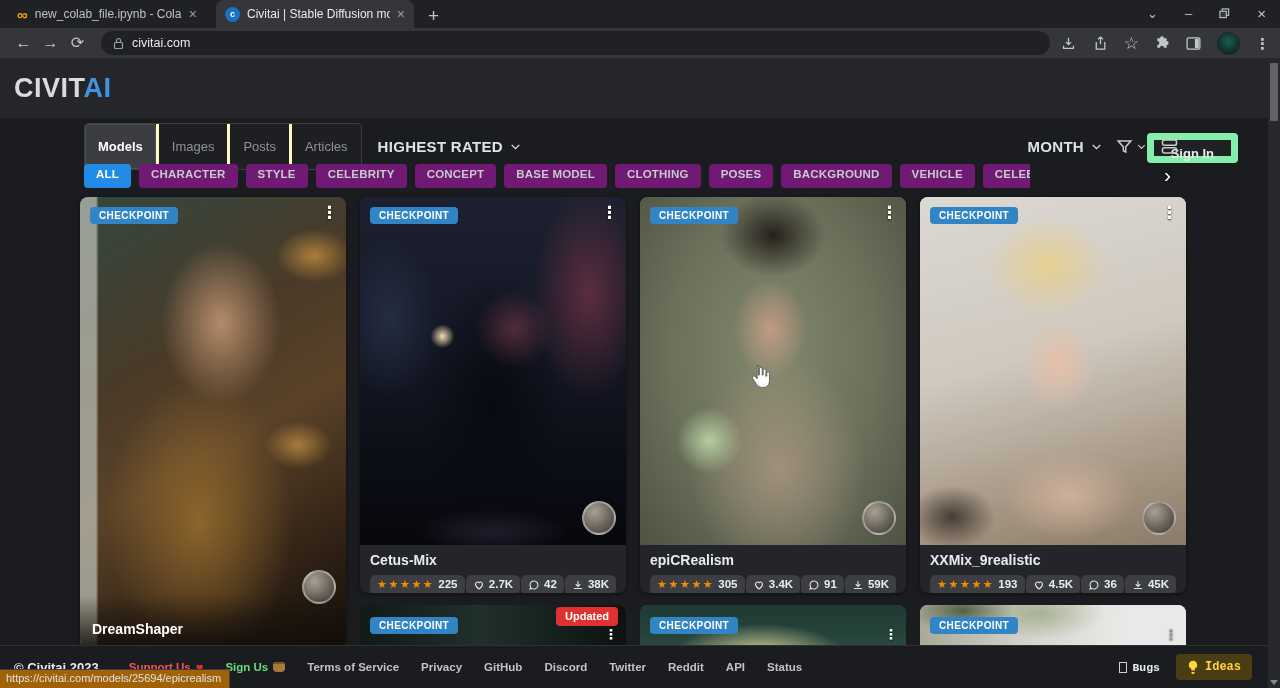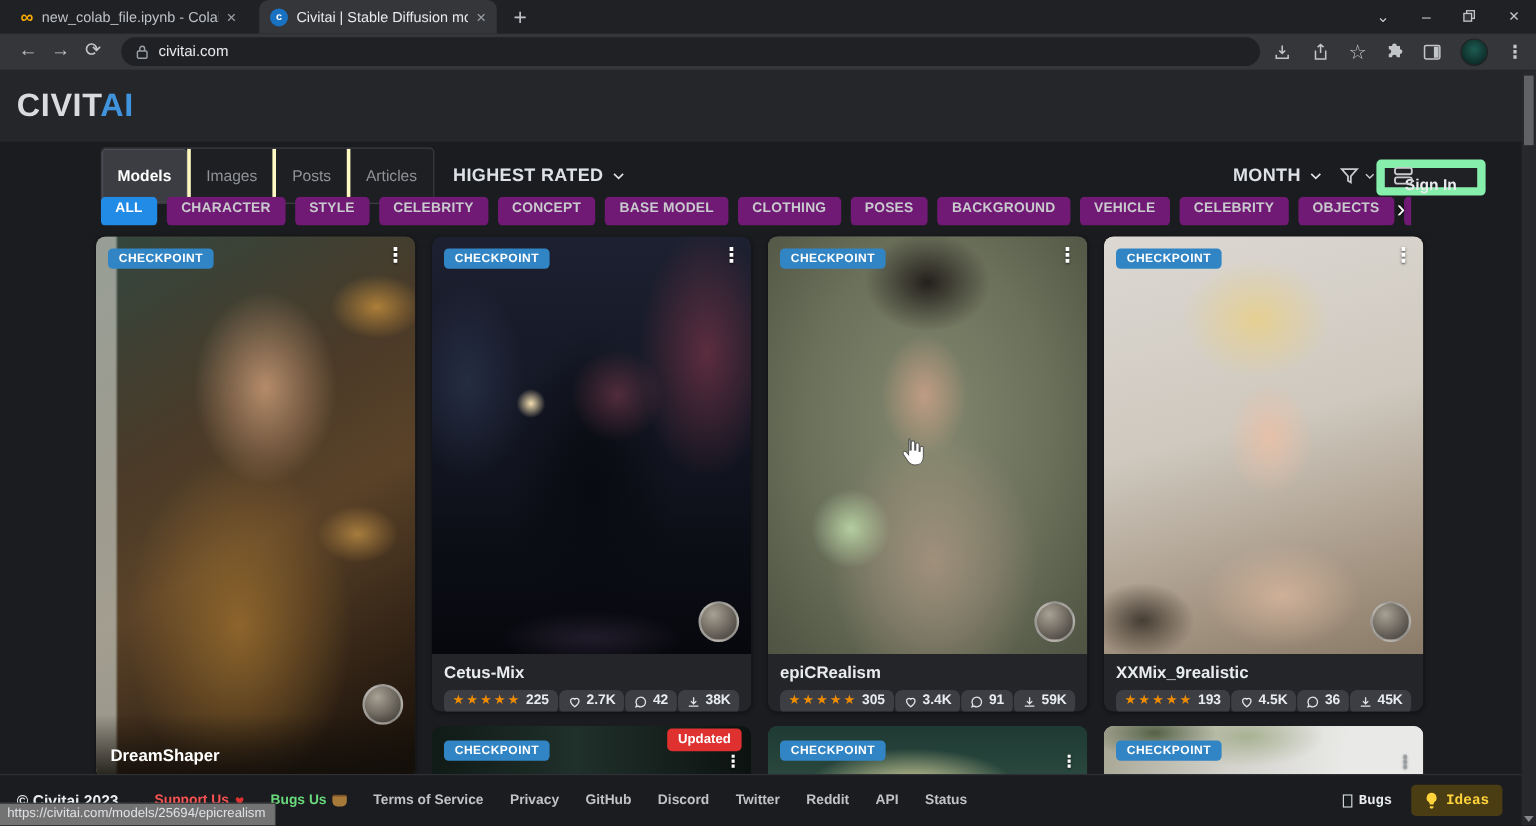--- a/index.html
+++ b/index.html
@@ -49,7 +49,7 @@
   .iconbtn { display:flex; align-items:center; gap:2px; }
 
   
-  .chips { position:absolute; top:164px; left:84px; width:1092px; height:24px; display:flex; gap:8px; overflow:hidden;justify-content:space-between; }
+  .chips { position:absolute; top:164px; left:84px; width:946px; height:24px; display:flex; gap:8px; overflow:hidden;justify-content:space-between; }
   .chip { flex:0 0 auto; padding:5px 12px; background:#701a75; border-radius:4px; color:#c9cacd; font-size:11.5px; font-weight:700; letter-spacing:0.2px; line-height:1; white-space:nowrap; }
   .chip.active { background:#228be6; color:#fff; }
   .chips-next { position:absolute; top:164px; left:1164px; color:#fff; font-size:21px; font-weight:400; line-height:22px; text-shadow:0 0 4px #000; }

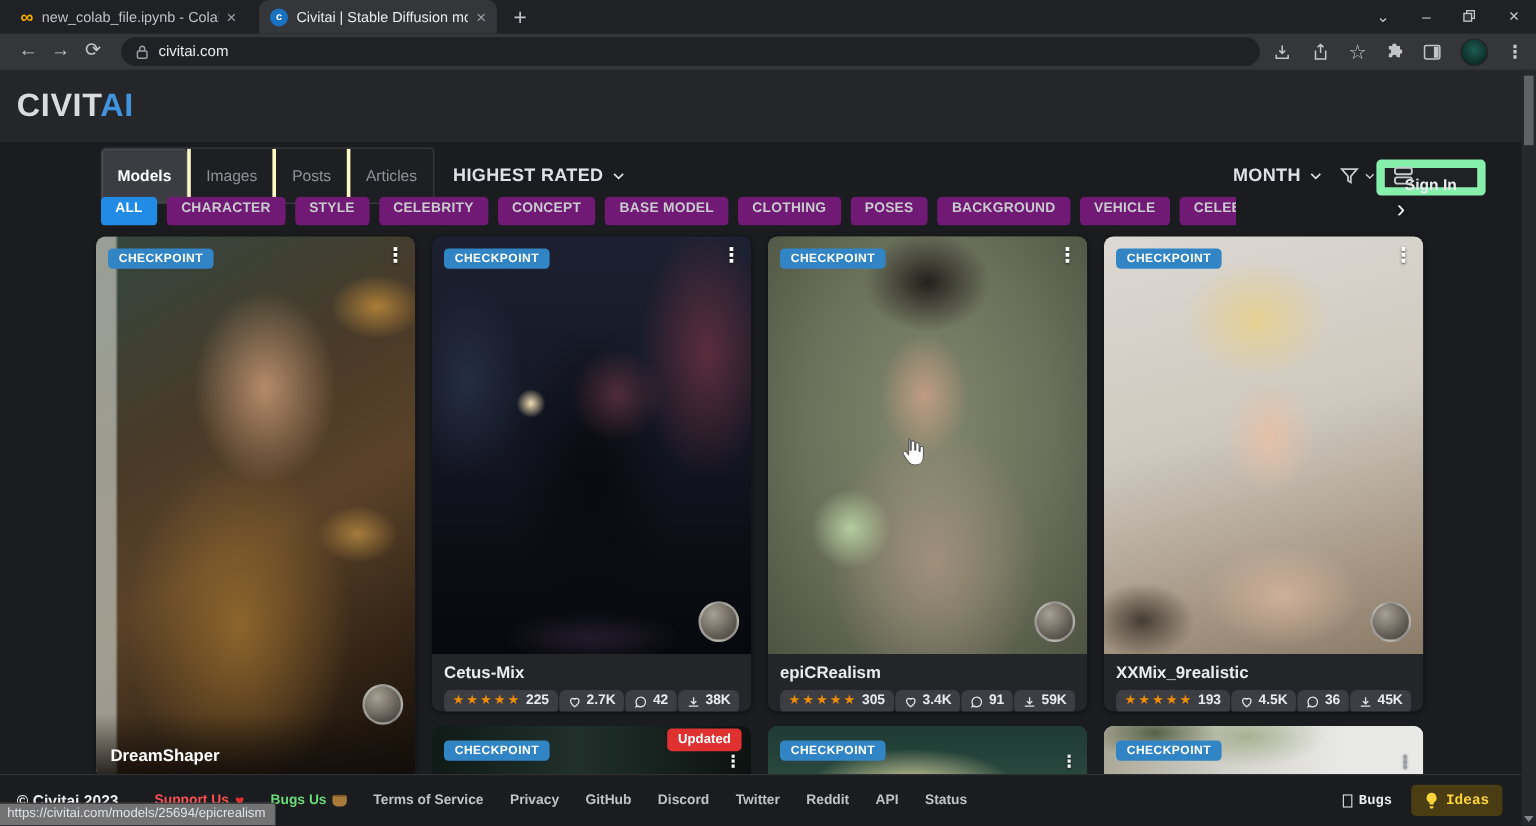--- a/index.html
+++ b/index.html
@@ -409,7 +409,7 @@
     <span class="f-heart">♥</span>
   </span>
   <span class="f-join">
-    <span>Bugs Us</span>
+    <span>Sign Us</span>
     <span class="f-purse"></span>
   </span>
   <span class="f-link">Terms of Service</span>

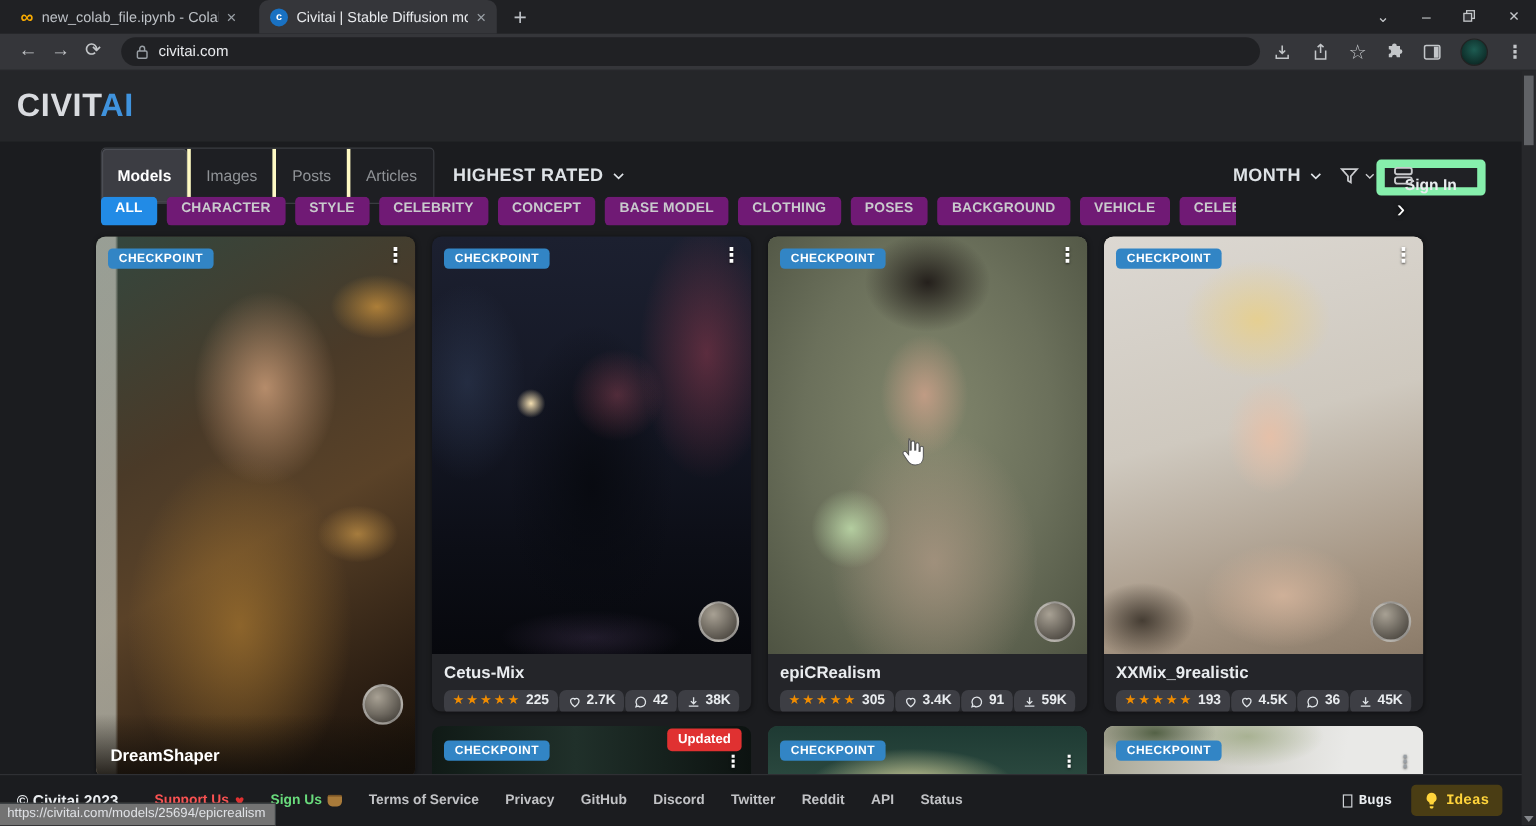--- a/index.html
+++ b/index.html
@@ -132,7 +132,7 @@
   .f-tofu { width:8px; height:11px; border:1.3px solid #cfd2d6; }
   .f-ideas { background:#4a3d14; color:#ffd43b; padding:6px 11px; border-radius:4px; font-weight:700; font-size:12px; display:flex; gap:6px; align-items:center; line-height:1; }
 
-  .statusbar { position:absolute; left:0; bottom:0; height:19px; background:#737373; border:1px solid #3c4043; border-left:none; border-bottom:none; color:#dfe1e5; font-size:11px; padding:2px 8px 0 6px; z-index:60; white-space:nowrap; }
+  .statusbar { position:absolute; left:0; bottom:0; height:19px; background:#a16207; border:1px solid #3c4043; border-left:none; border-bottom:none; color:#dfe1e5; font-size:11px; padding:2px 8px 0 6px; z-index:60; white-space:nowrap; }
 
   
   .scrollbar { position:absolute; right:0; top:59px; bottom:0; width:12px; background:#27282b; z-index:45; }

